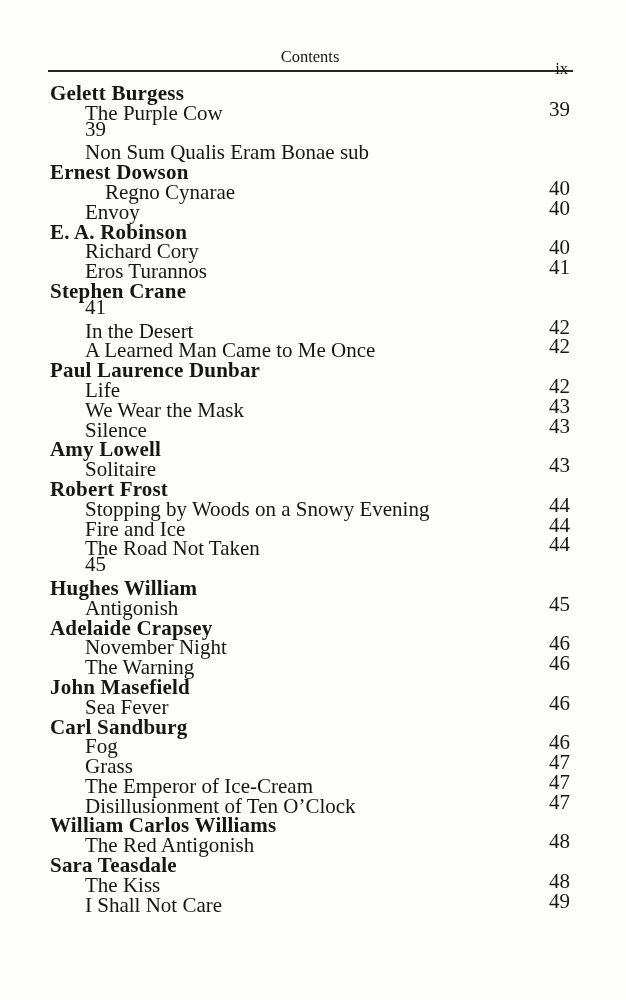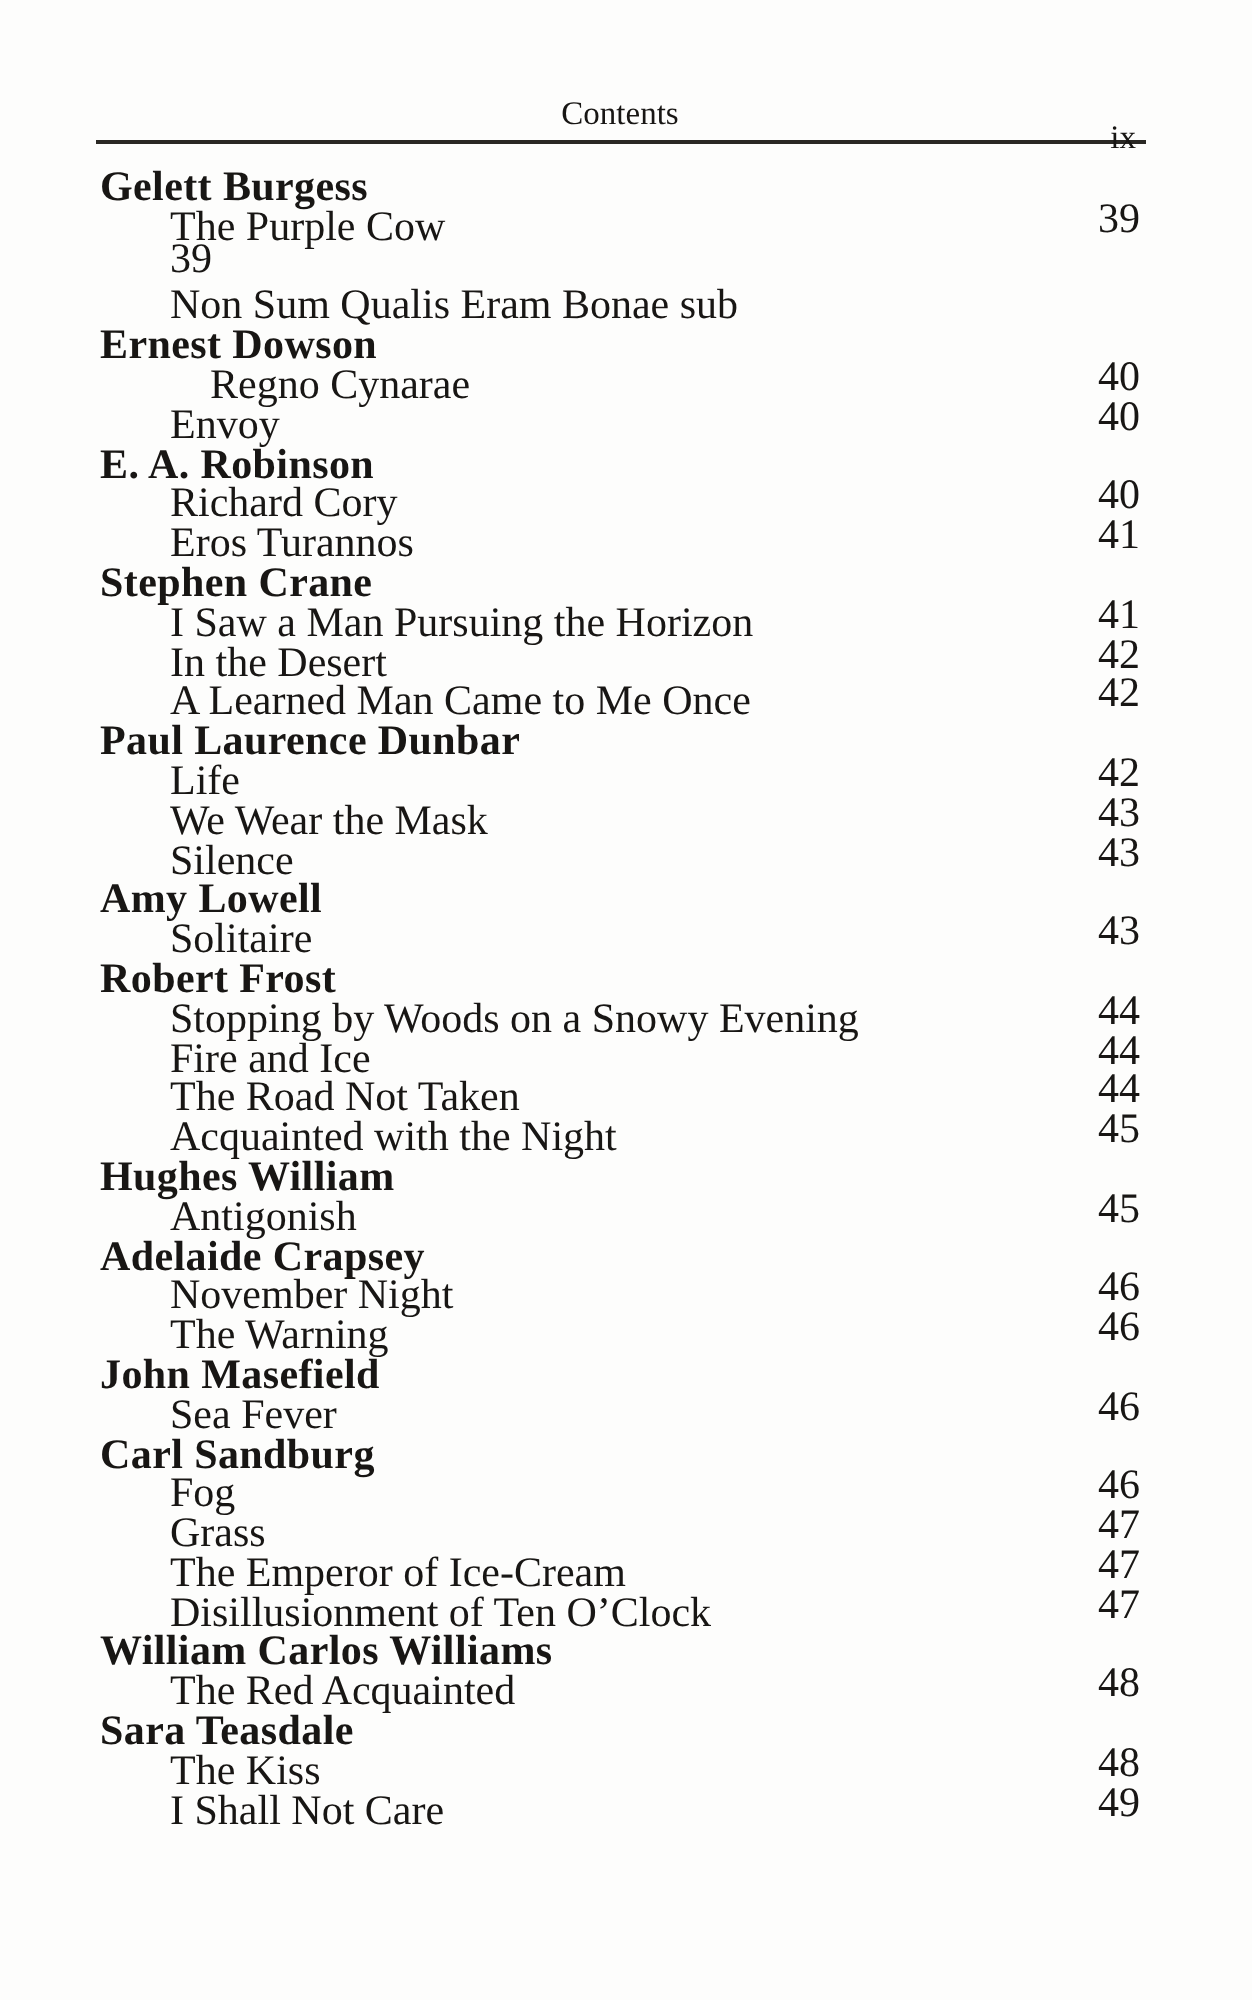--- a/index.html
+++ b/index.html
@@ -105,7 +105,6 @@
       </div>
       <div class="row author">Stephen Crane</div>
       <div class="row poem">
-        <span class="ptitle">I Saw a Man Pursuing the Horizon</span>
         <span class="pnum">41</span>
       </div>
       <div class="row poem">

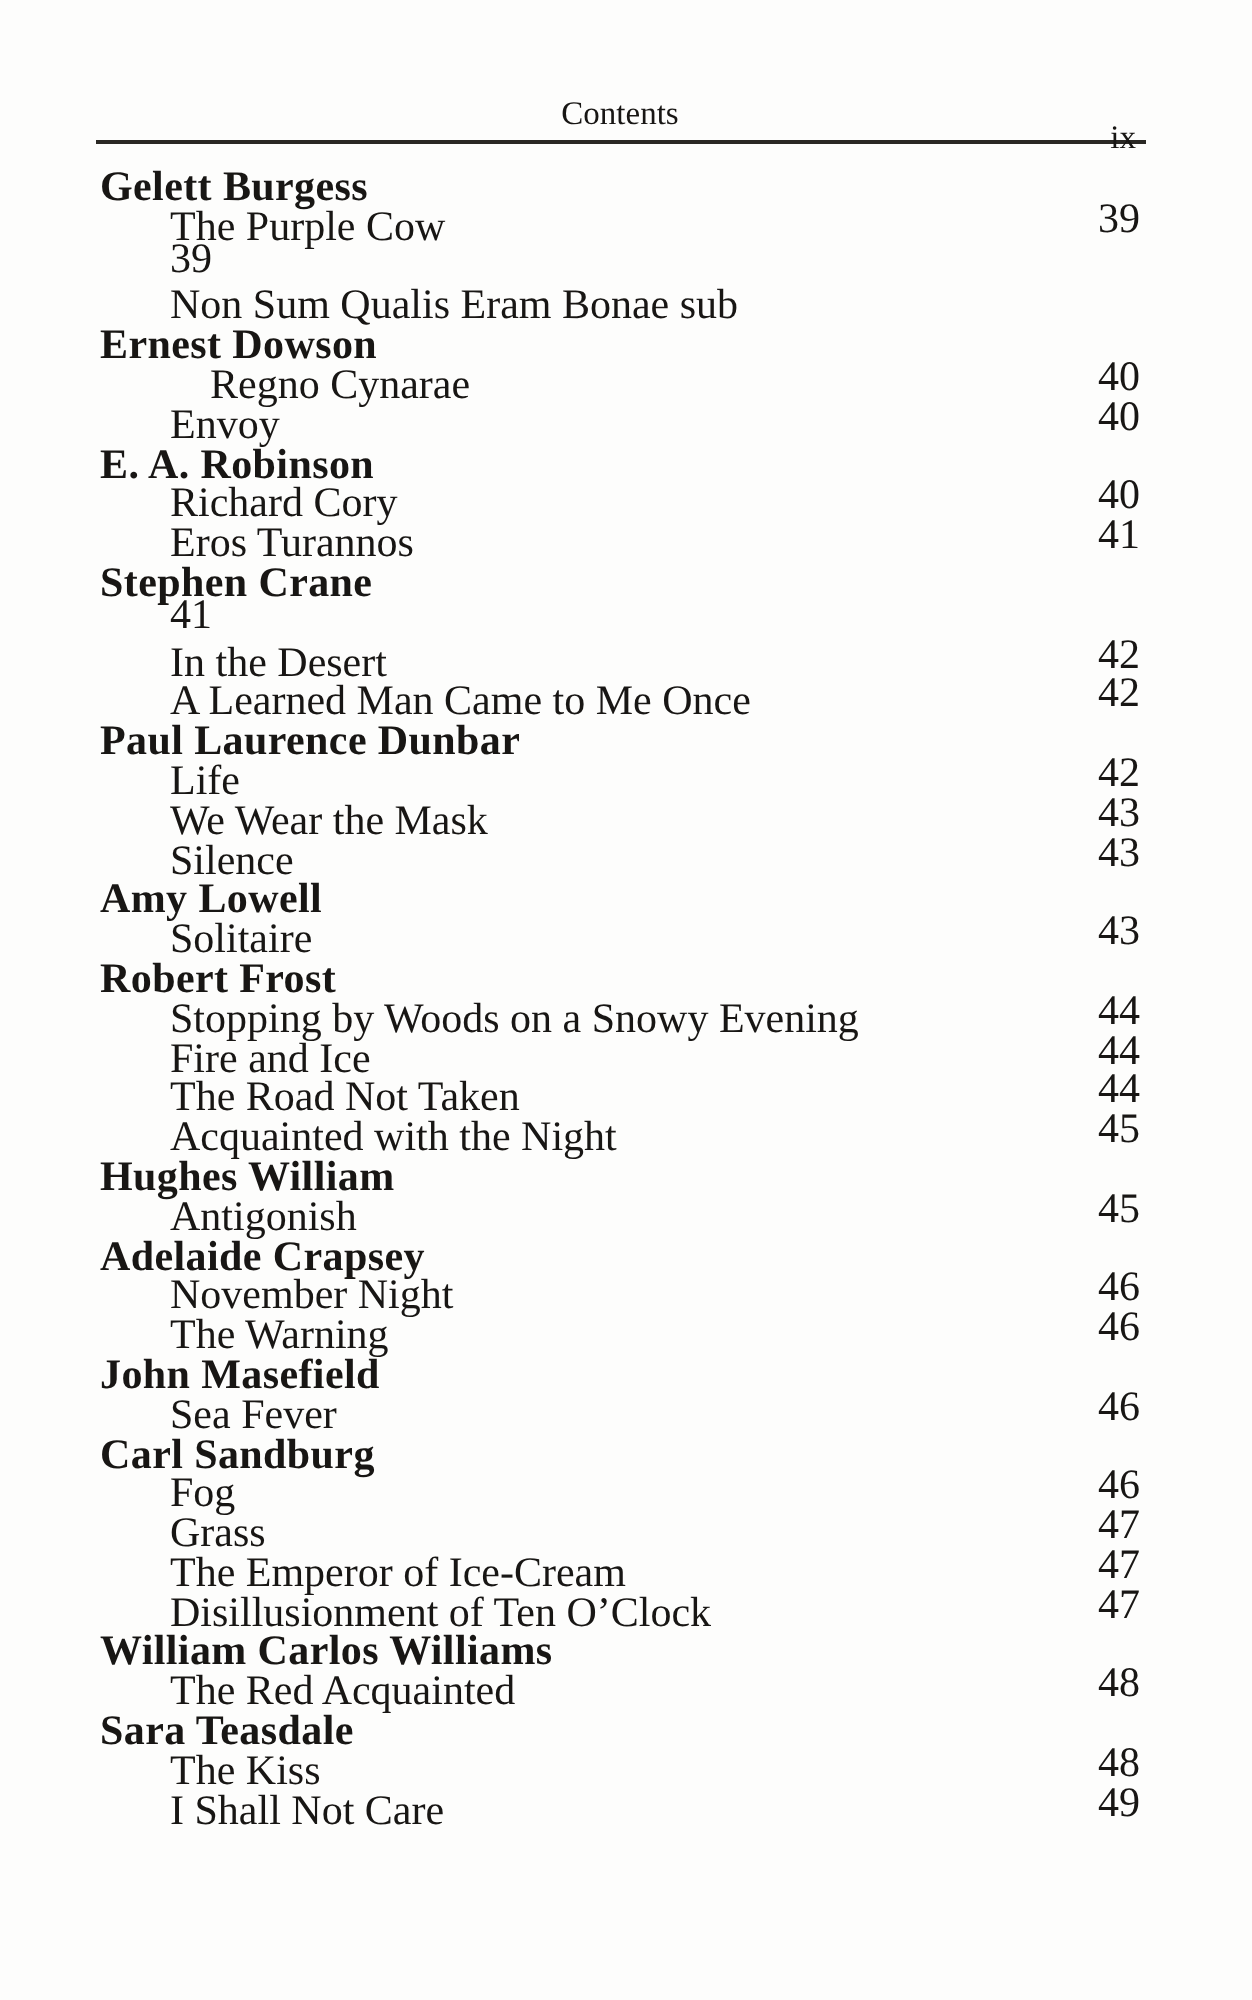--- a/index.html
+++ b/index.html
@@ -147,7 +147,6 @@
         <span class="pnum">44</span>
       </div>
       <div class="row poem">
-        <span class="ptitle">Acquainted with the Night</span>
         <span class="pnum">45</span>
       </div>
       <div class="row author">Hughes William</div>

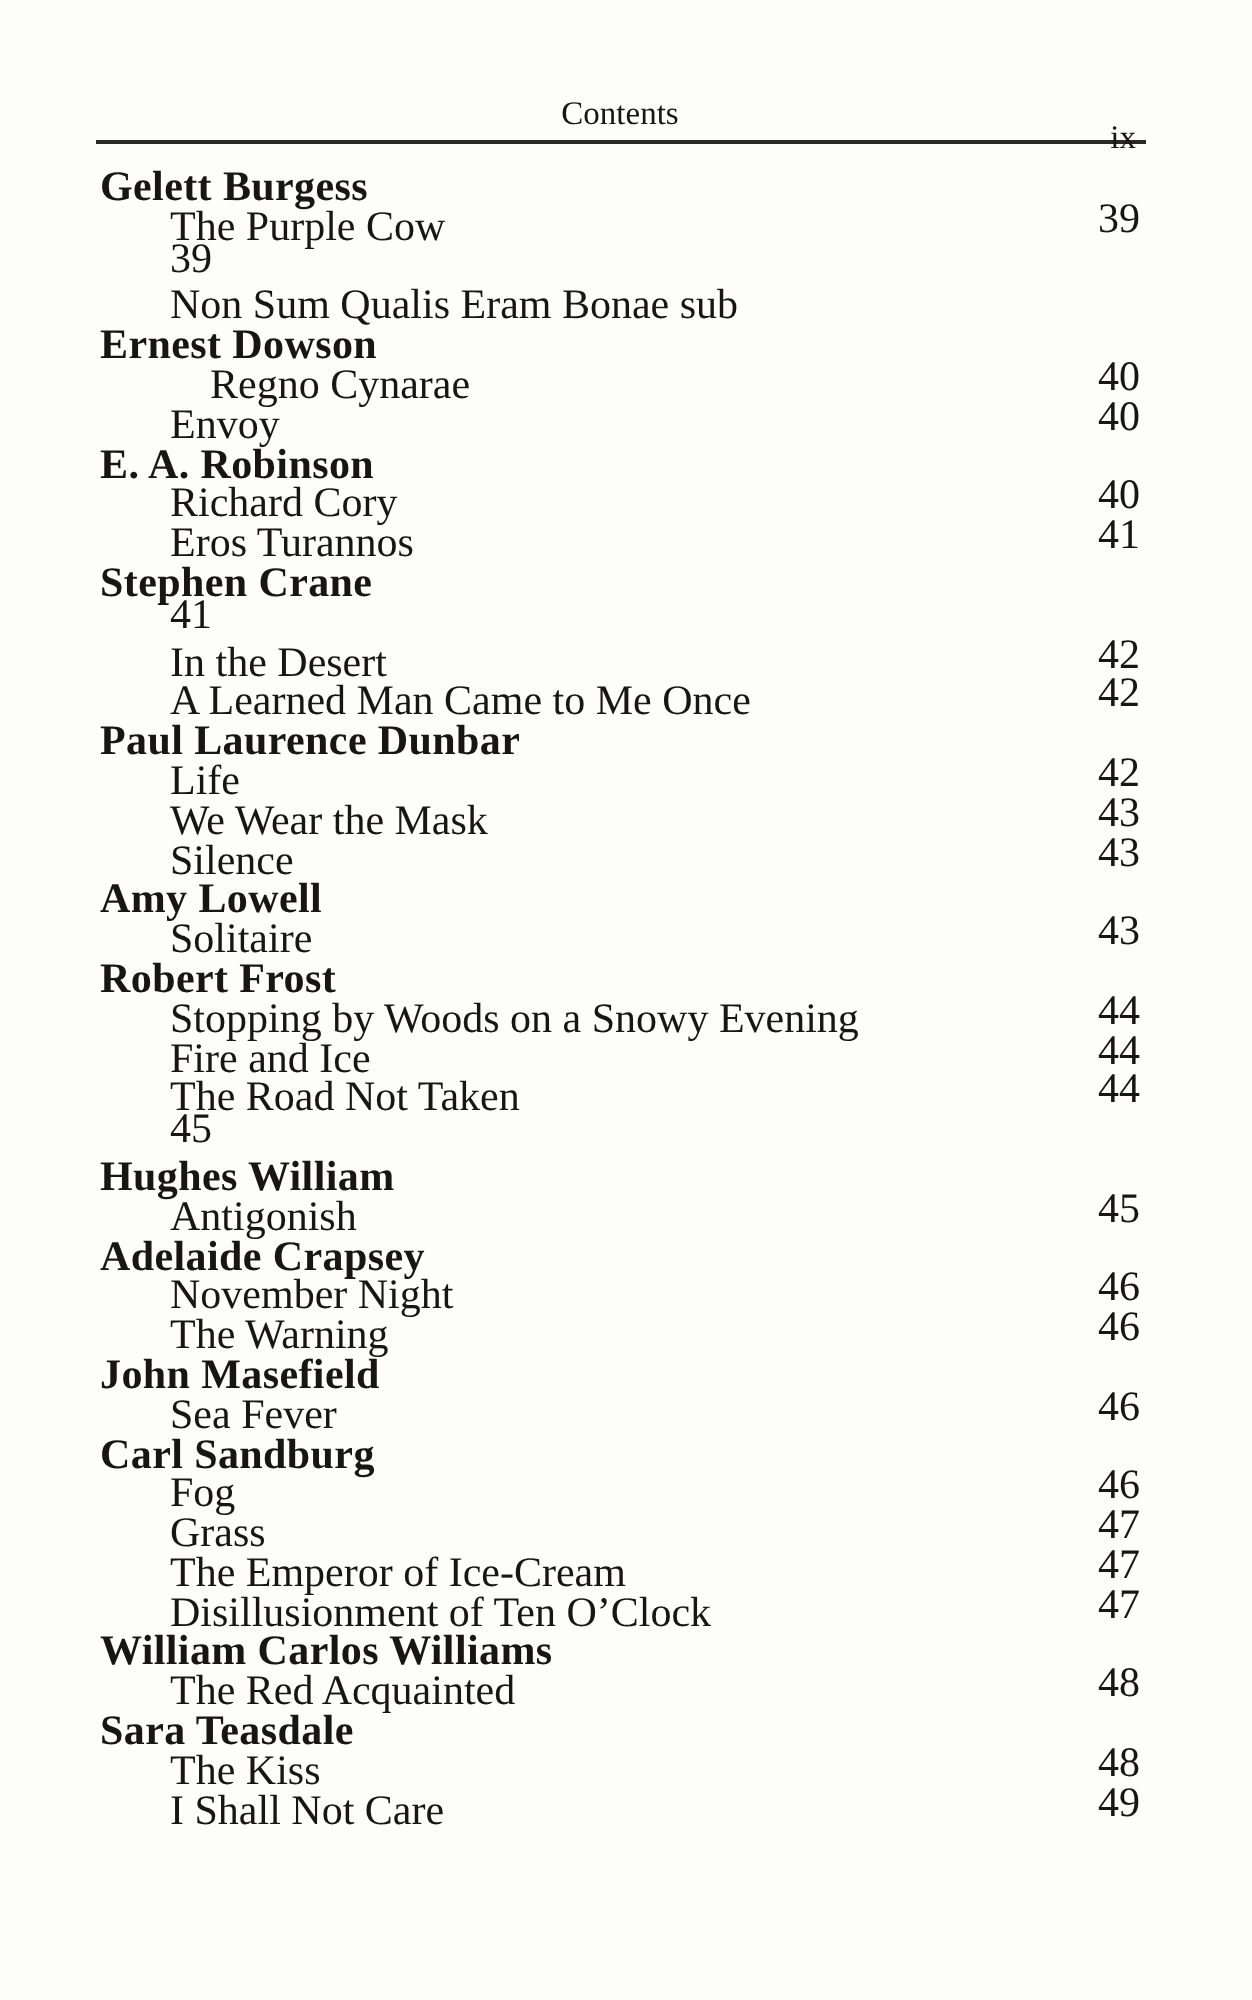--- a/index.html
+++ b/index.html
@@ -187,7 +187,7 @@
       </div>
       <div class="row author">William Carlos Williams</div>
       <div class="row poem">
-        <span class="ptitle">The Red Acquainted</span>
+        <span class="ptitle">The Red Antigonish</span>
         <span class="pnum">48</span>
       </div>
       <div class="row author">Sara Teasdale</div>

